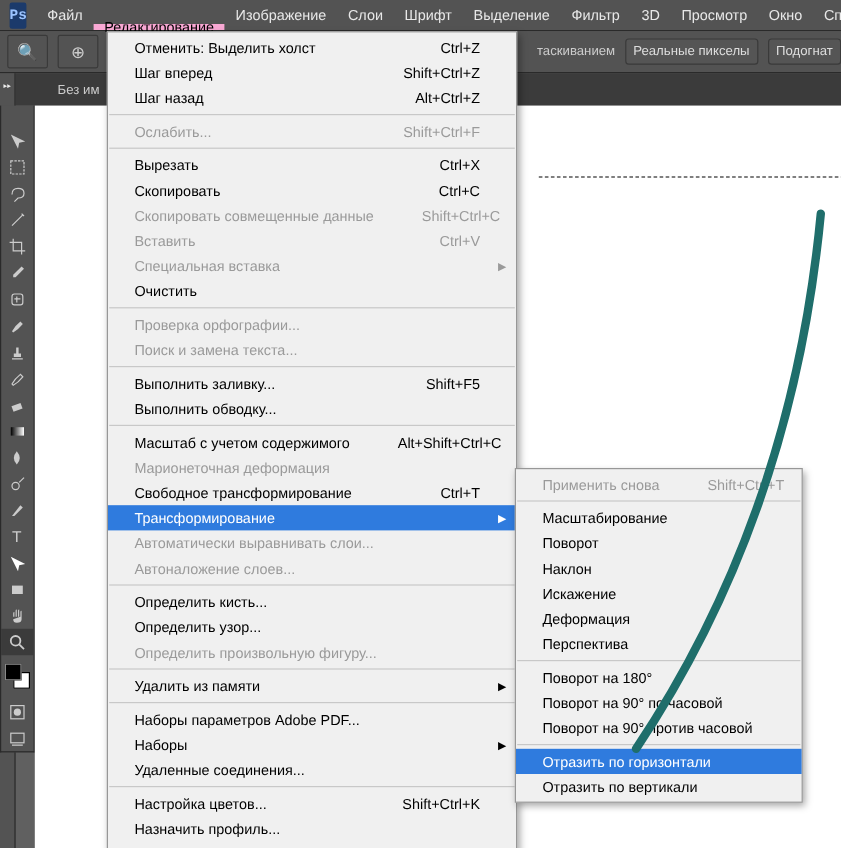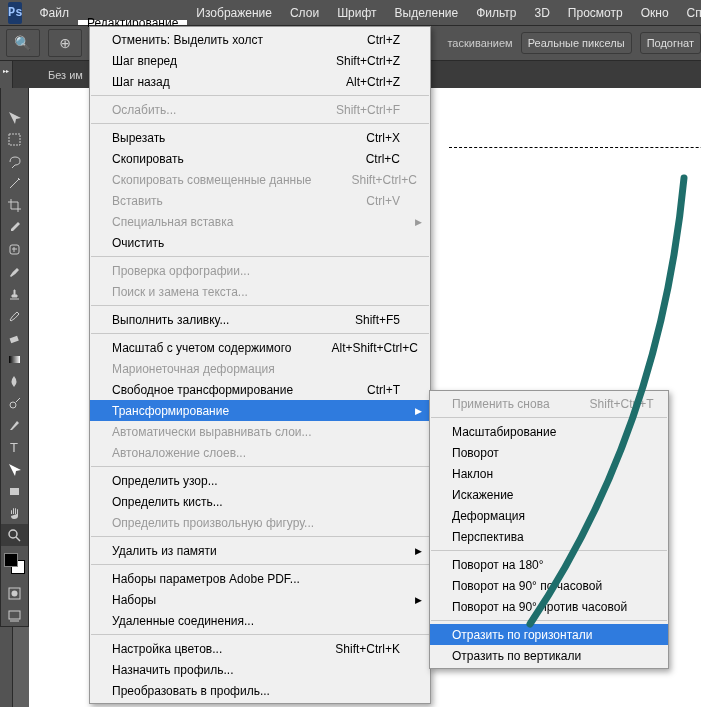--- a/index.html
+++ b/index.html
@@ -9,7 +9,7 @@
   .menubar { height:26px; background:#535353; display:flex; align-items:stretch; padding-left:6px; border-bottom:1px solid #2a2a2a; }
   .ps-logo { width:24px; height:22px; margin:2px 8px 0 2px; background:#1b3a6b; border-radius:2px; display:flex; align-items:center; justify-content:center; color:#9cc4ff; font-weight:bold; font-size:12px;font-family:Liberation Mono, monospace; }
   .menuitem { padding:0 9px; display:flex; align-items:center; color:#e8e8e8; font-size:12px; cursor:default; }
-  .menuitem.open { background:#ffffff; color:#000;margin-top:20px; }
+  .menuitem.open { background:#f9a8d4; color:#000;margin-top:20px; }
 
   
   .optbar { height:35px; background:#535353; border-bottom:1px solid #2a2a2a; display:flex; align-items:center; padding-left:6px; gap:8px; }

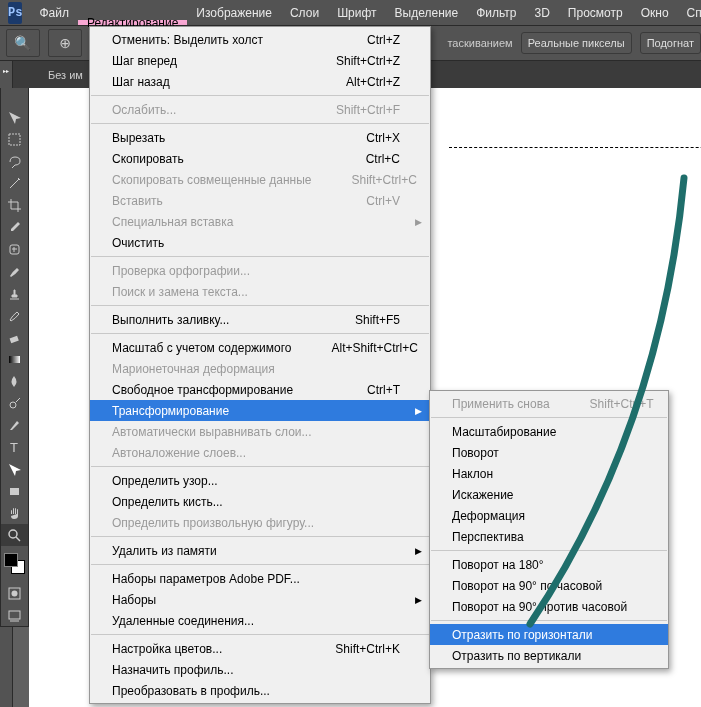--- a/index.html
+++ b/index.html
@@ -253,6 +253,9 @@
       <span>Выполнить заливку...</span>
       <span class="sc">Shift+F5</span>
     </div>
+    <div class="row">
+      <span>Выполнить обводку...</span>
+    </div>
     <hr>
     <div class="row">
       <span>Масштаб с учетом содержимого</span>

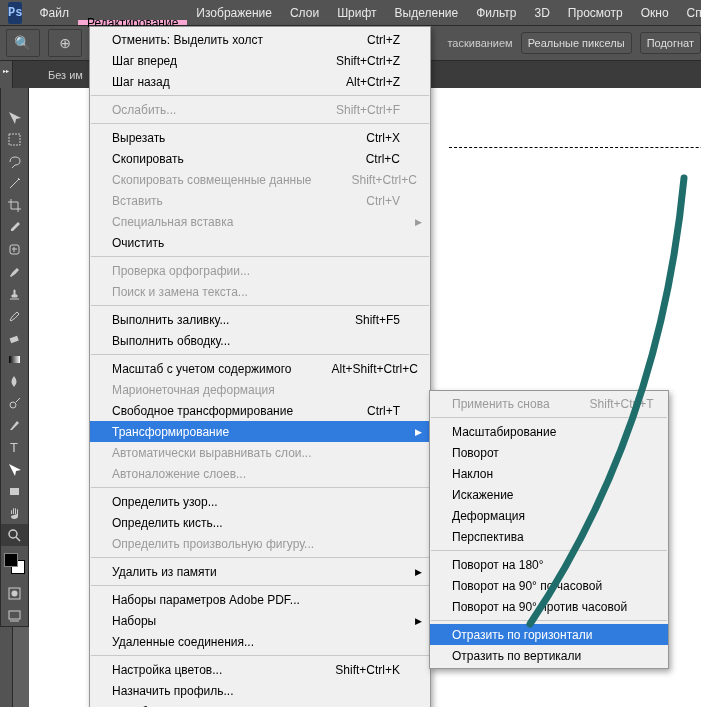--- a/index.html
+++ b/index.html
@@ -280,10 +280,10 @@
     </div>
     <hr>
     <div class="row">
+      <span>Определить кисть...</span>
+    </div>
+    <div class="row">
       <span>Определить узор...</span>
-    </div>
-    <div class="row">
-      <span>Определить кисть...</span>
     </div>
     <div class="row disabled">
       <span>Определить произвольную фигуру...</span>

